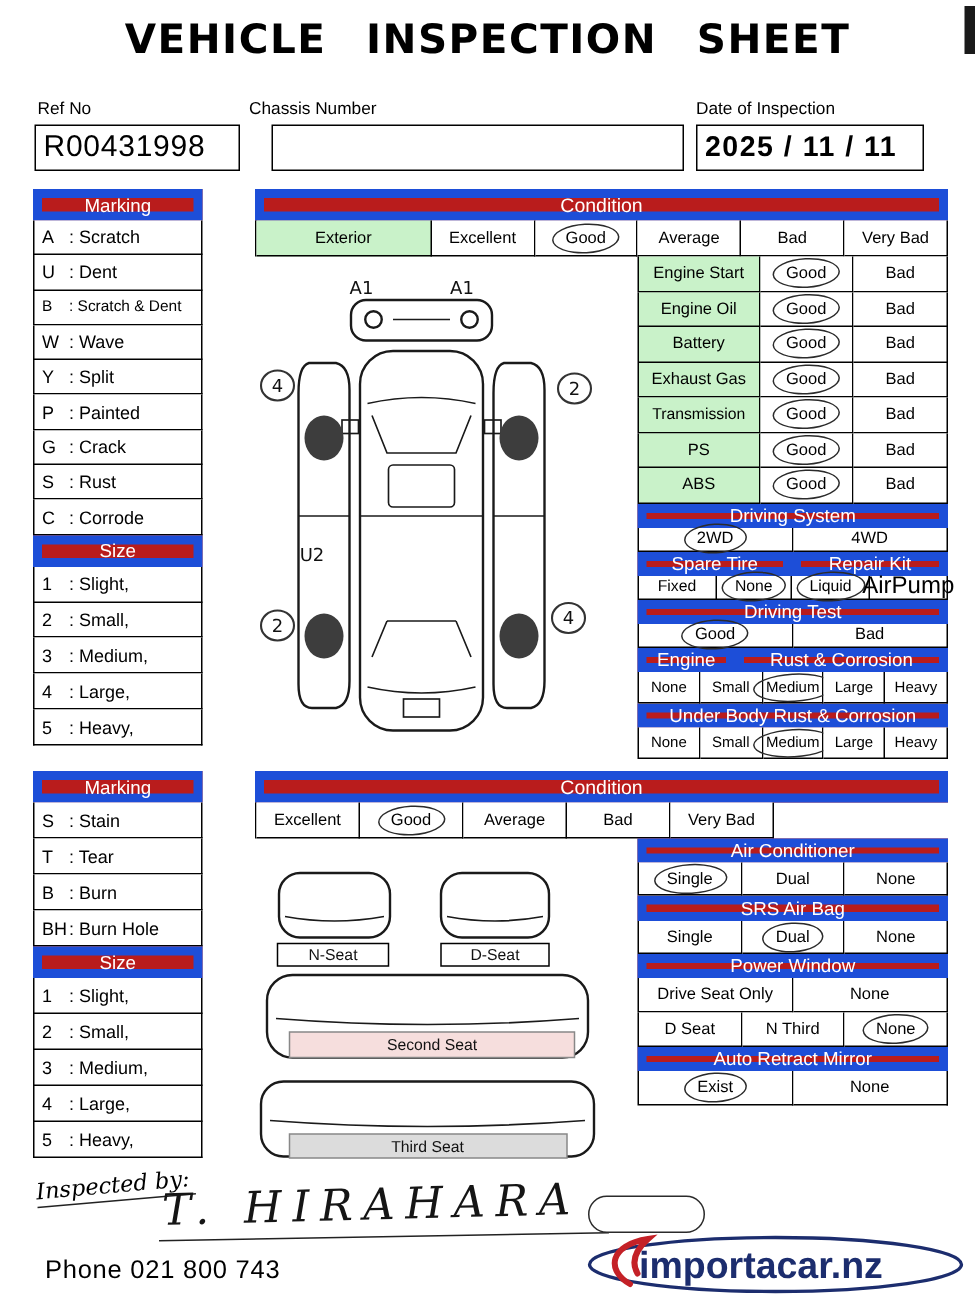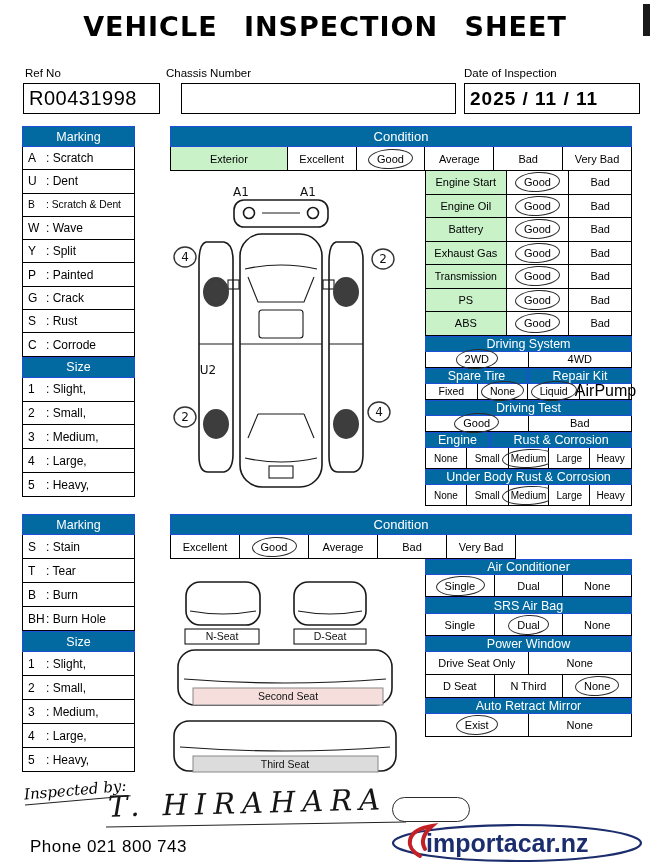--- a/index.html
+++ b/index.html
@@ -58,7 +58,7 @@
     <span></span>
   </div>
   <div class="flabel" style="left:464px;top:67px">Date of Inspection</div>
-  <div class="fbox" style="left:464px;top:83px;width:176px;height:31px">
+  <div class="fbox" style="left:464px;top:83px;width:152px;height:31px">
     <span class="dateval">2025 / 11 / 11</span>
   </div>
 

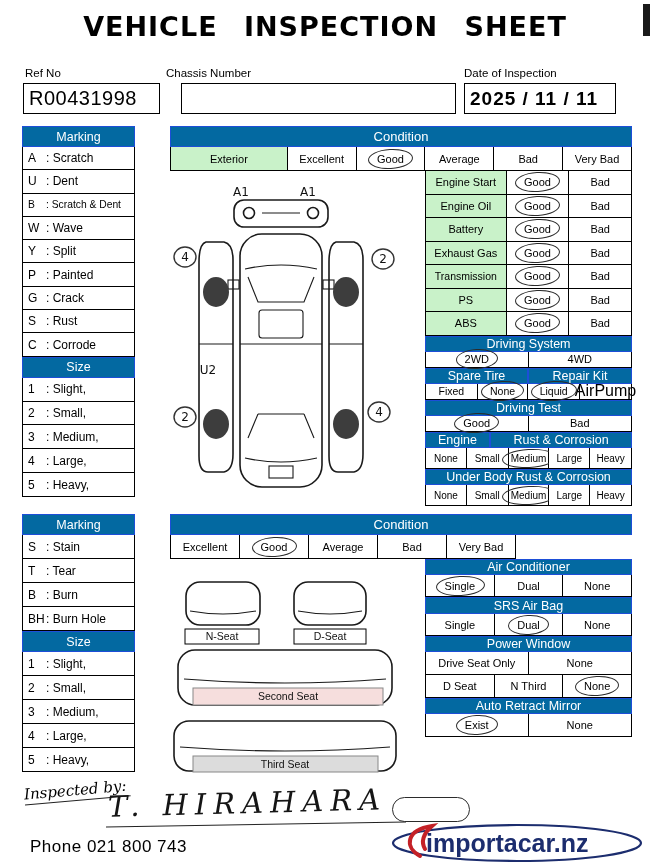--- a/index.html
+++ b/index.html
@@ -13,8 +13,8 @@
   .fbox { position:absolute; border:1px solid #000; background:#fff; display:flex; align-items:center; padding-left:5px; }
   .refval { font-size:20px; letter-spacing:.5px; }
   .dateval { font-size:19px; font-weight:600; letter-spacing:1px; }
-  .bhead { background:#0369a1; color:#fff; display:flex; align-items:center; justify-content:center;
-           font-size:12.5px; border:1px solid #1d4ed8; }
+  .bhead { background:#b91c1c; color:#fff; display:flex; align-items:center; justify-content:center;
+           font-size:12.5px; border:6px solid #1d4ed8; }
   .row { display:flex; border-left:1px solid #000; }
   .cell { border-right:1px solid #000; border-bottom:1px solid #000; display:flex; align-items:center;
           justify-content:center; font-size:11px; background:#fff; position:relative; }

